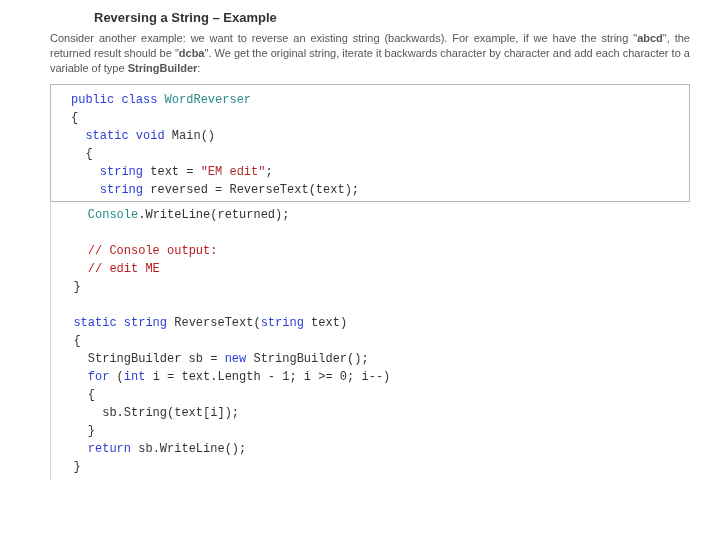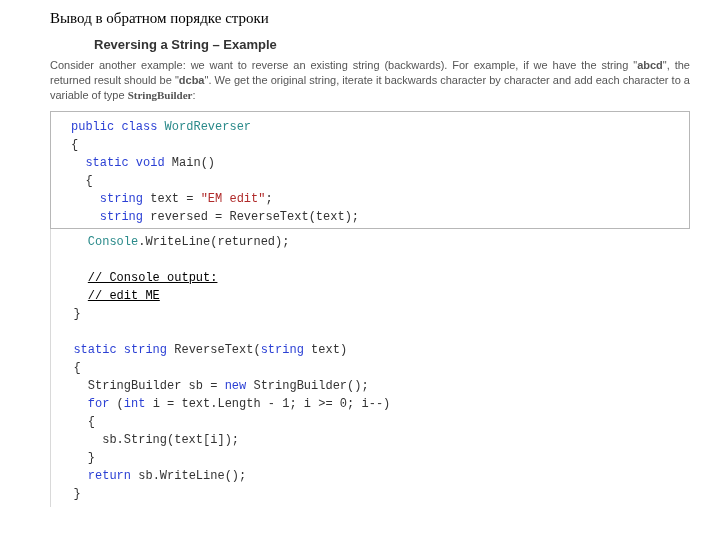--- a/index.html
+++ b/index.html
@@ -76,7 +76,6 @@
 <div class="page">
 
 
-  <div class="subtitle">Вывод в обратном порядке строки</div>
 
   <div class="section-heading">Reversing a String – Example</div>
 

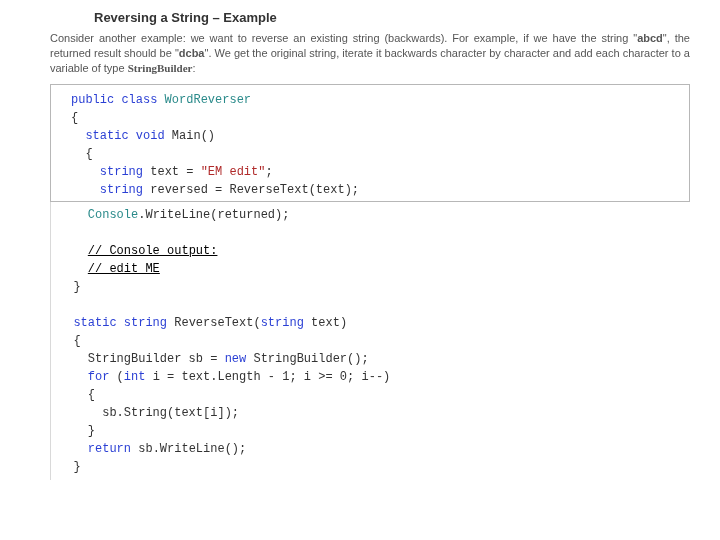--- a/index.html
+++ b/index.html
@@ -44,7 +44,7 @@
     margin: 0 0 8px 0;
   }
   .body-text b { color: #555; }
-  .body-text .mono { font-family: Liberation Serif, serif; font-weight: bold; color:#555;margin-top:44px;}
+  .body-text .mono { font-family: Liberation Sans, sans-serif; font-weight: bold; color:#555;margin-top:44px;}
   .code-outer {
     border: 1px solid #b7b7b7;
     padding: 6px 8px 2px 20px;

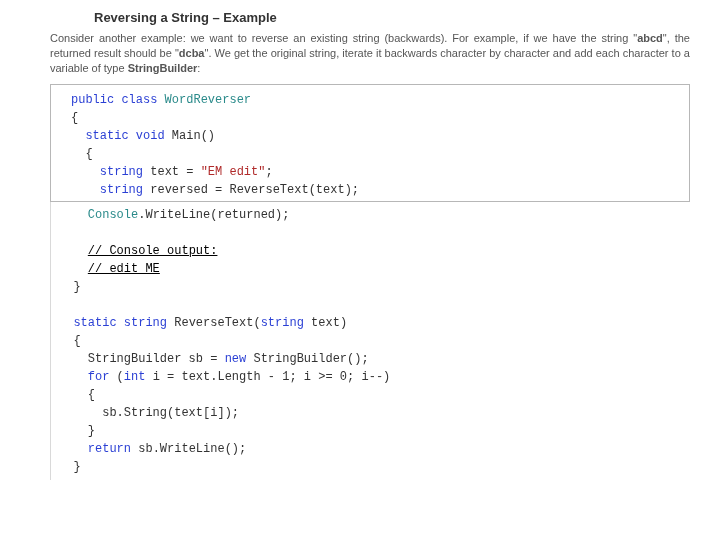--- a/index.html
+++ b/index.html
@@ -68,7 +68,7 @@
   .kw   { color: #2a3fd4; }
   .type { color: #2a8a8a; }
   .str  { color: #b02a2a; }
-  .cmt  { color: #000000; text-decoration: underline; }
+  .cmt  { color: #b91c1c; }
 </style>
 </head>
 <body>

